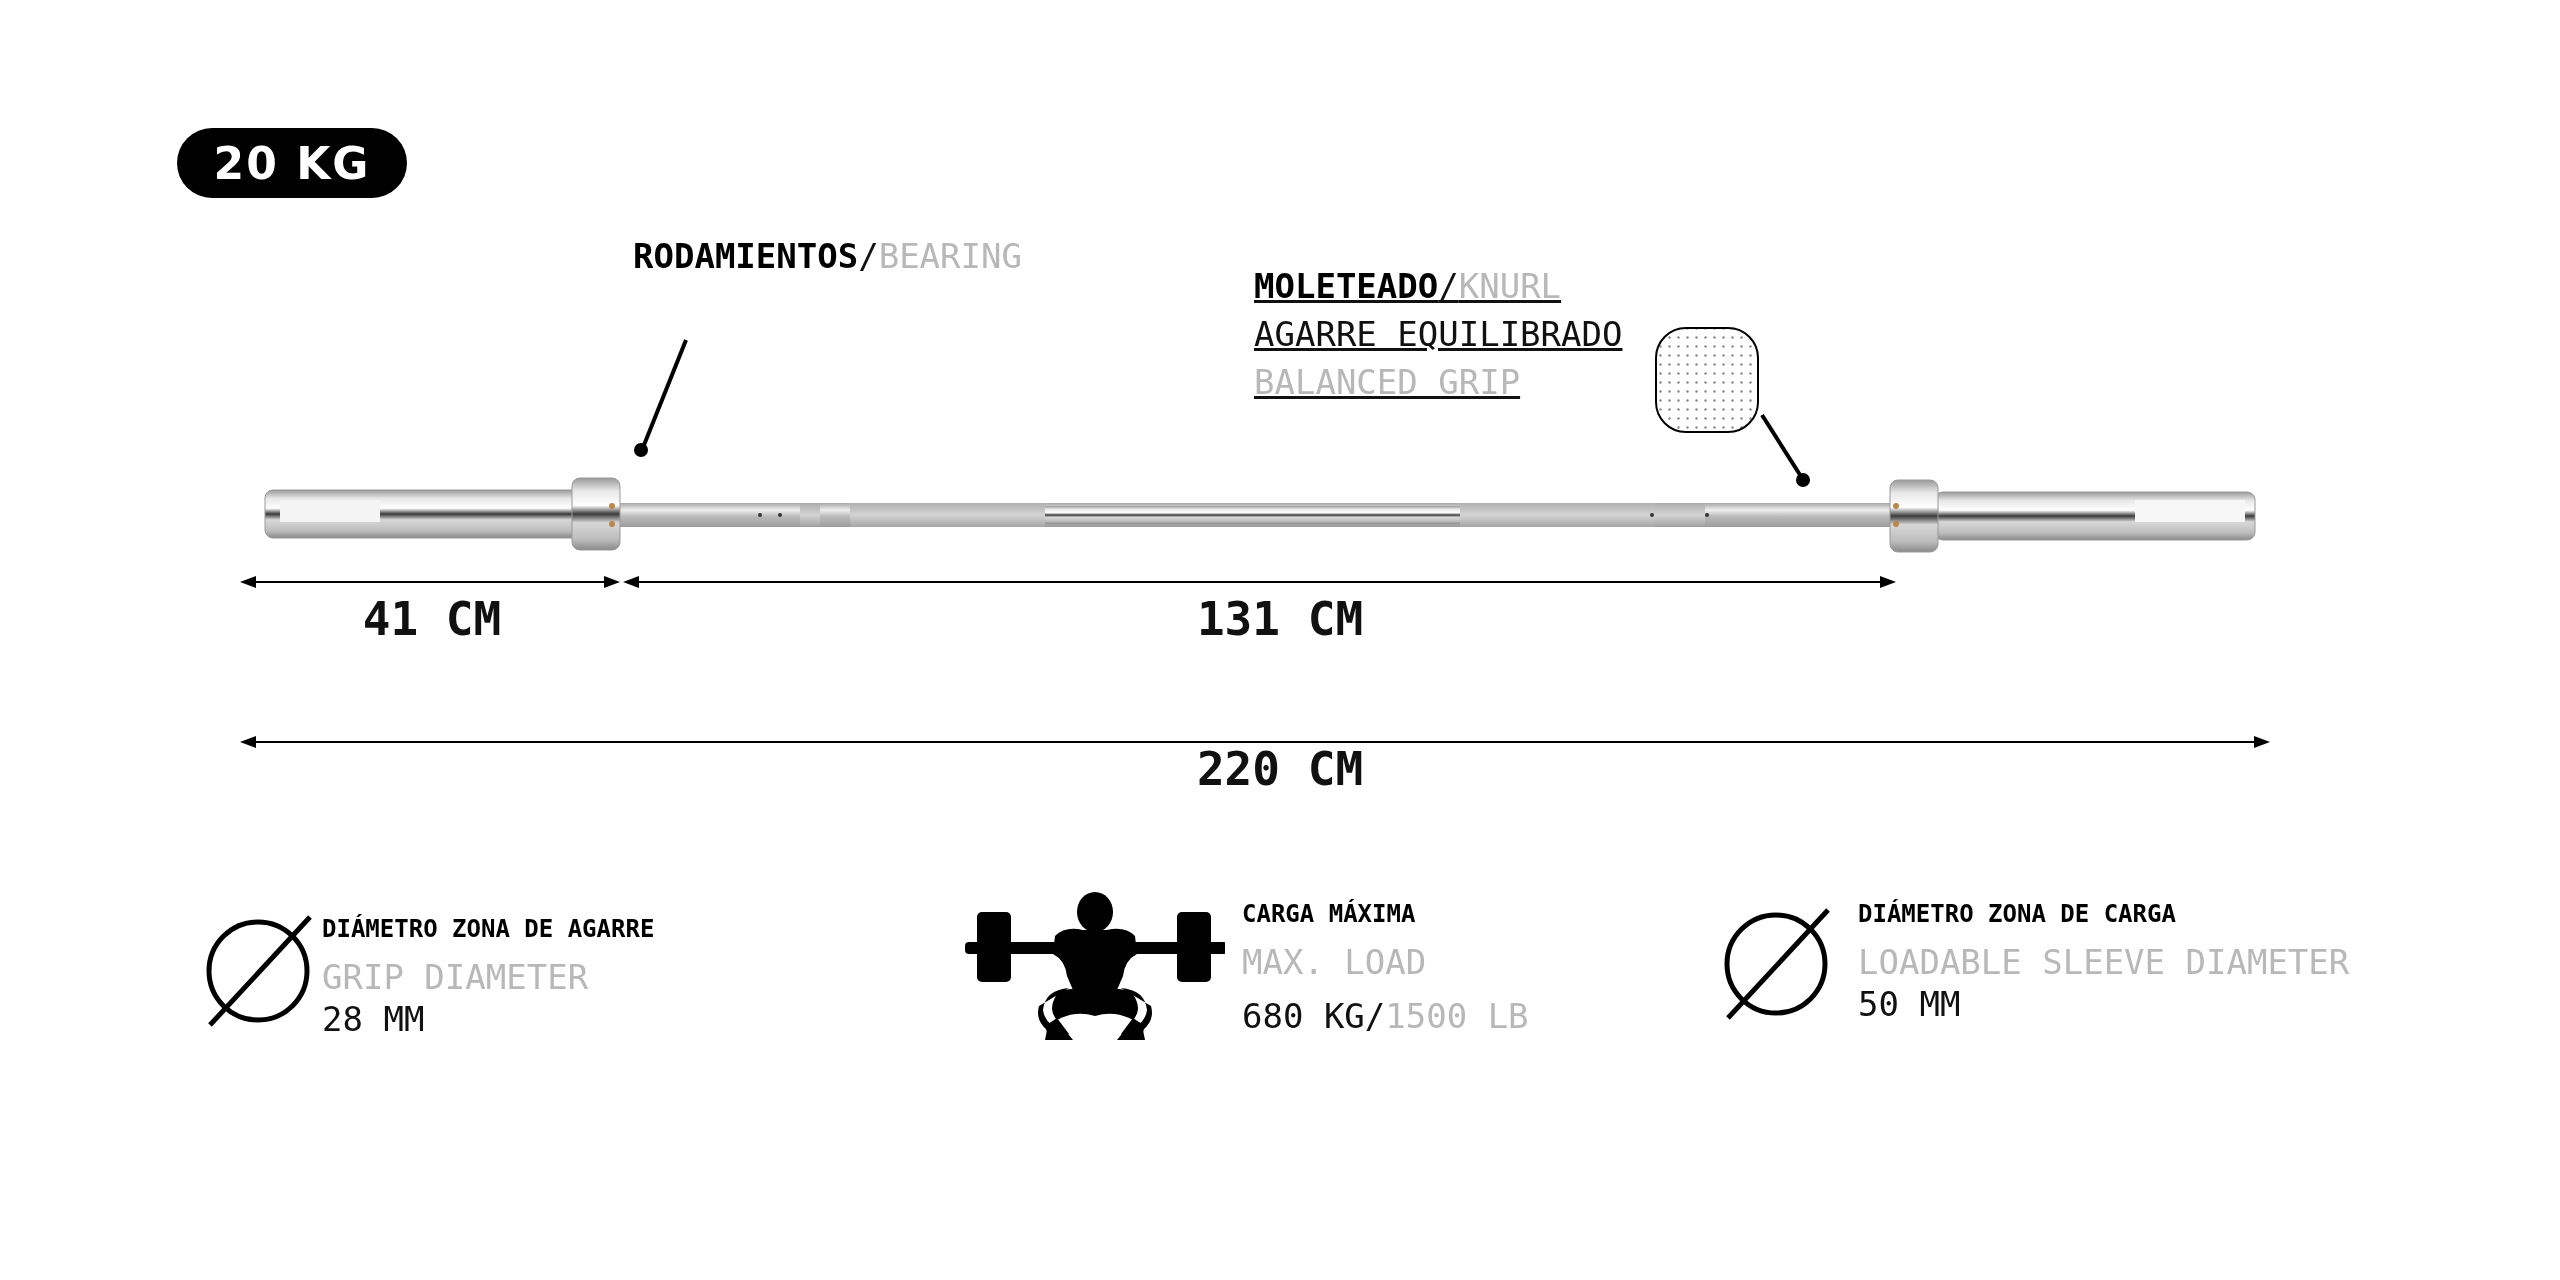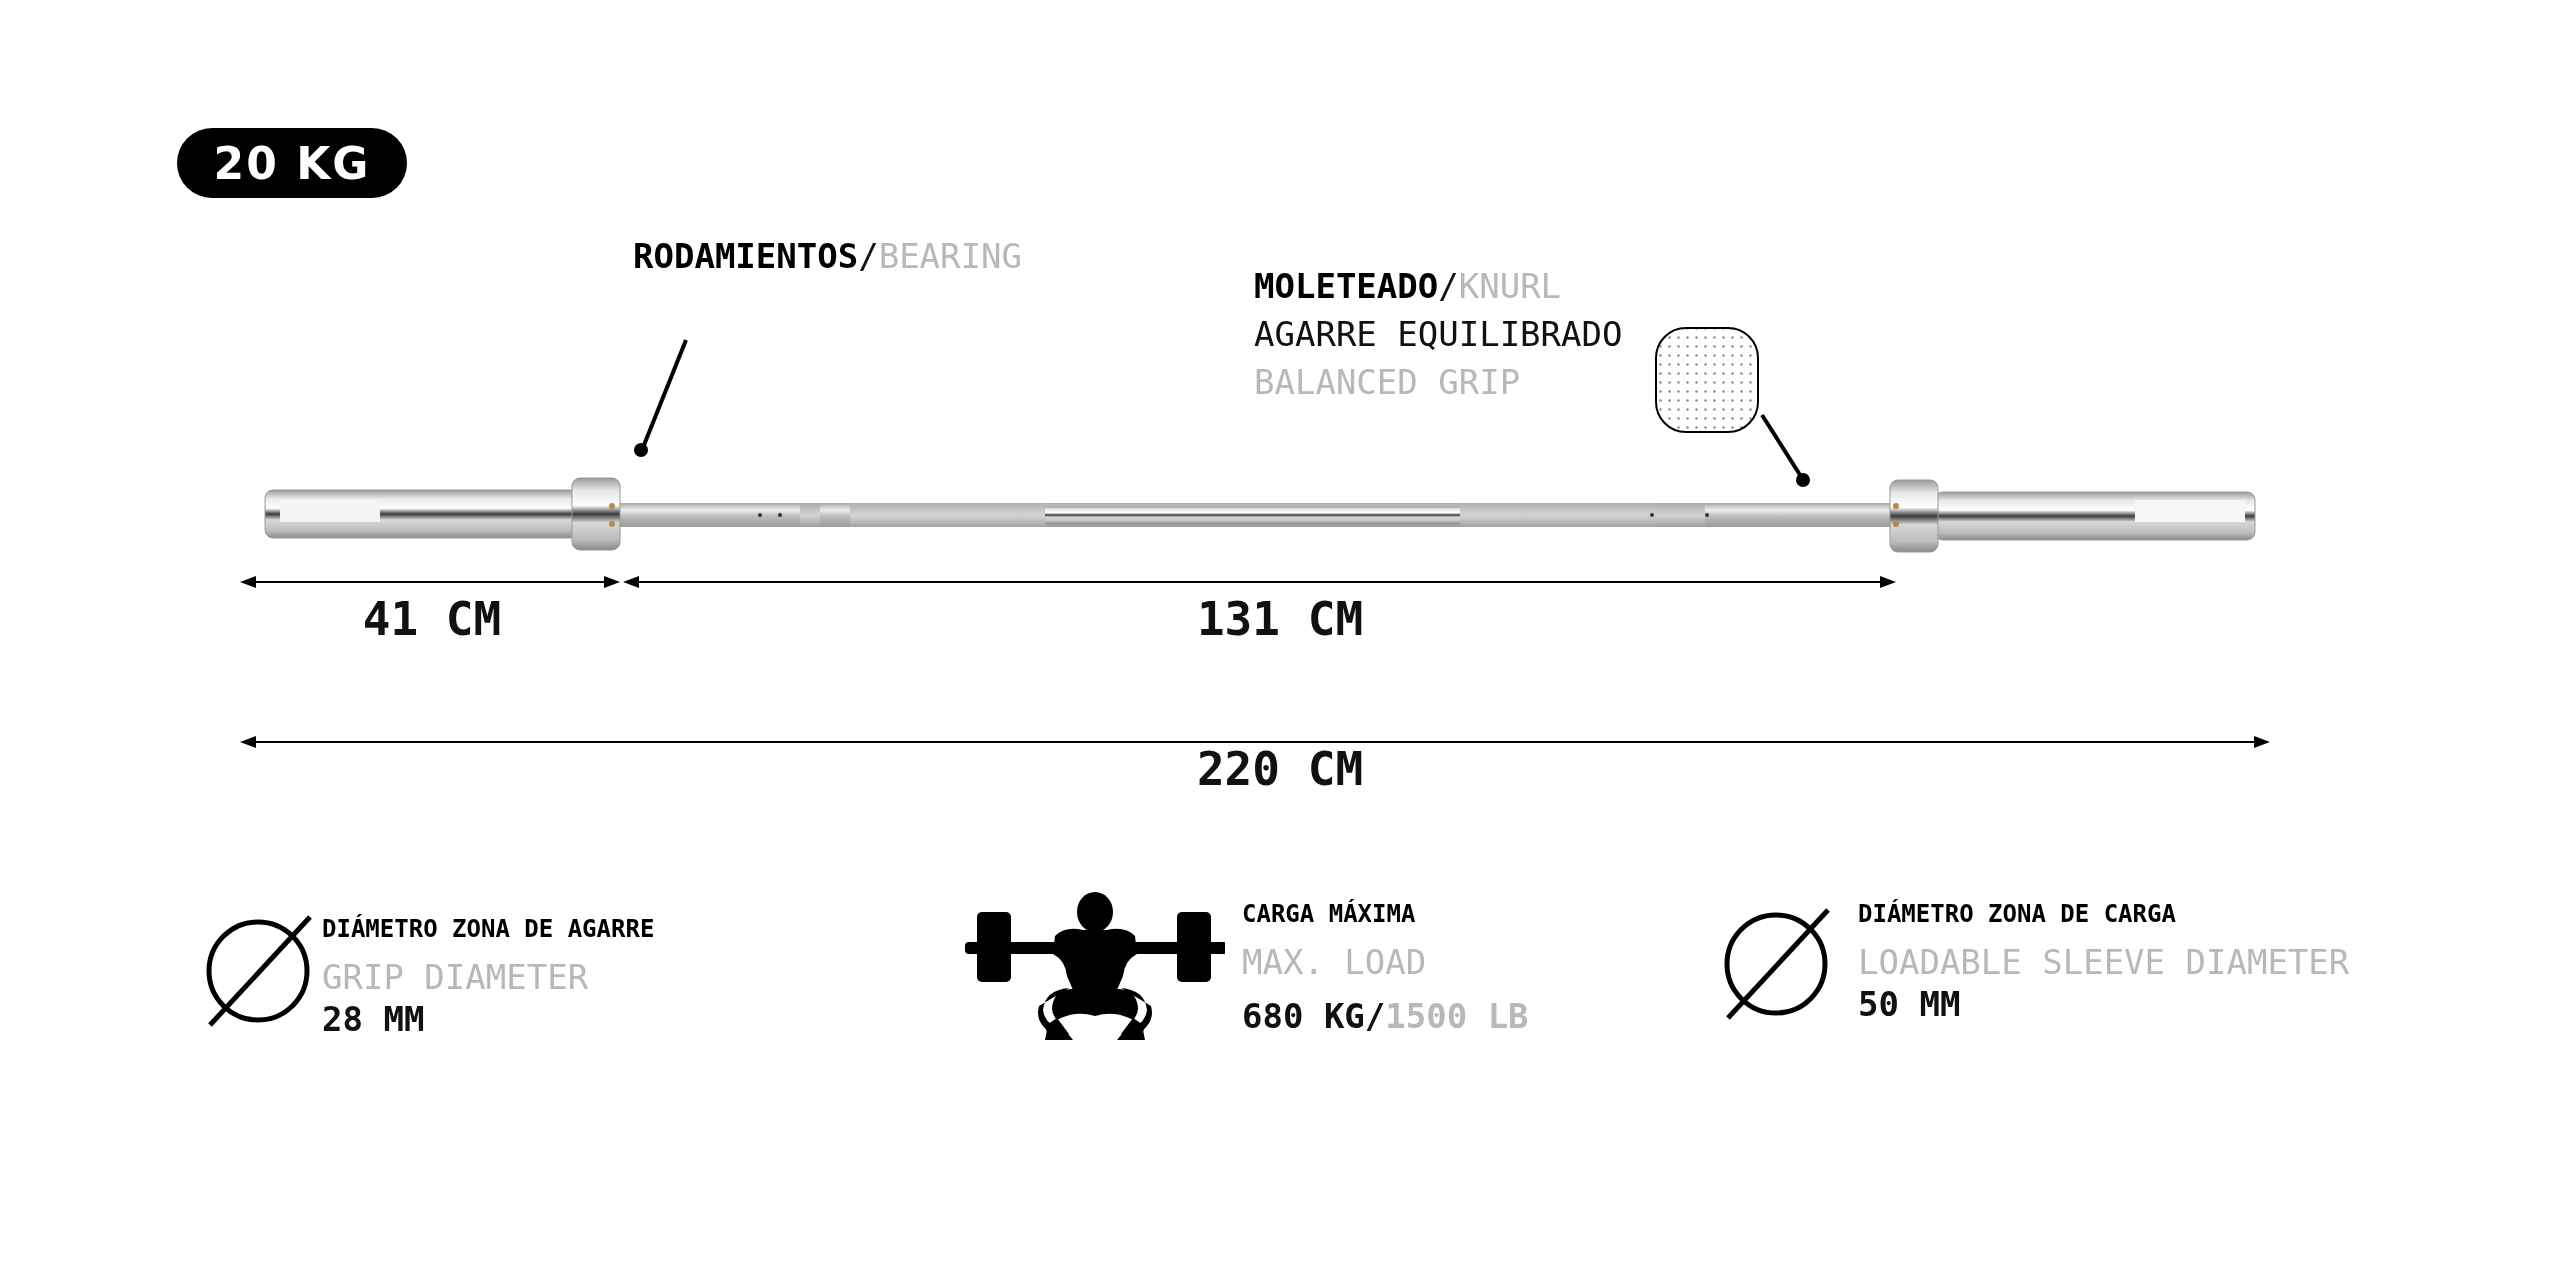--- a/index.html
+++ b/index.html
@@ -29,7 +29,7 @@
   <div><span class="b">RODAMIENTOS</span><span class="k">/</span><span class="g">BEARING</span></div>
 </div>
 
-<div class="abs txt" style="left:1254px; top:262px;">
+<div class="abs txt" style="left:1254px; top:262px;text-decoration:underline;">
   <div><span class="b">MOLETEADO</span><span class="k">/</span><span class="g">KNURL</span></div>
   <div class="k">AGARRE EQUILIBRADO</div>
   <div class="g">BALANCED GRIP</div>

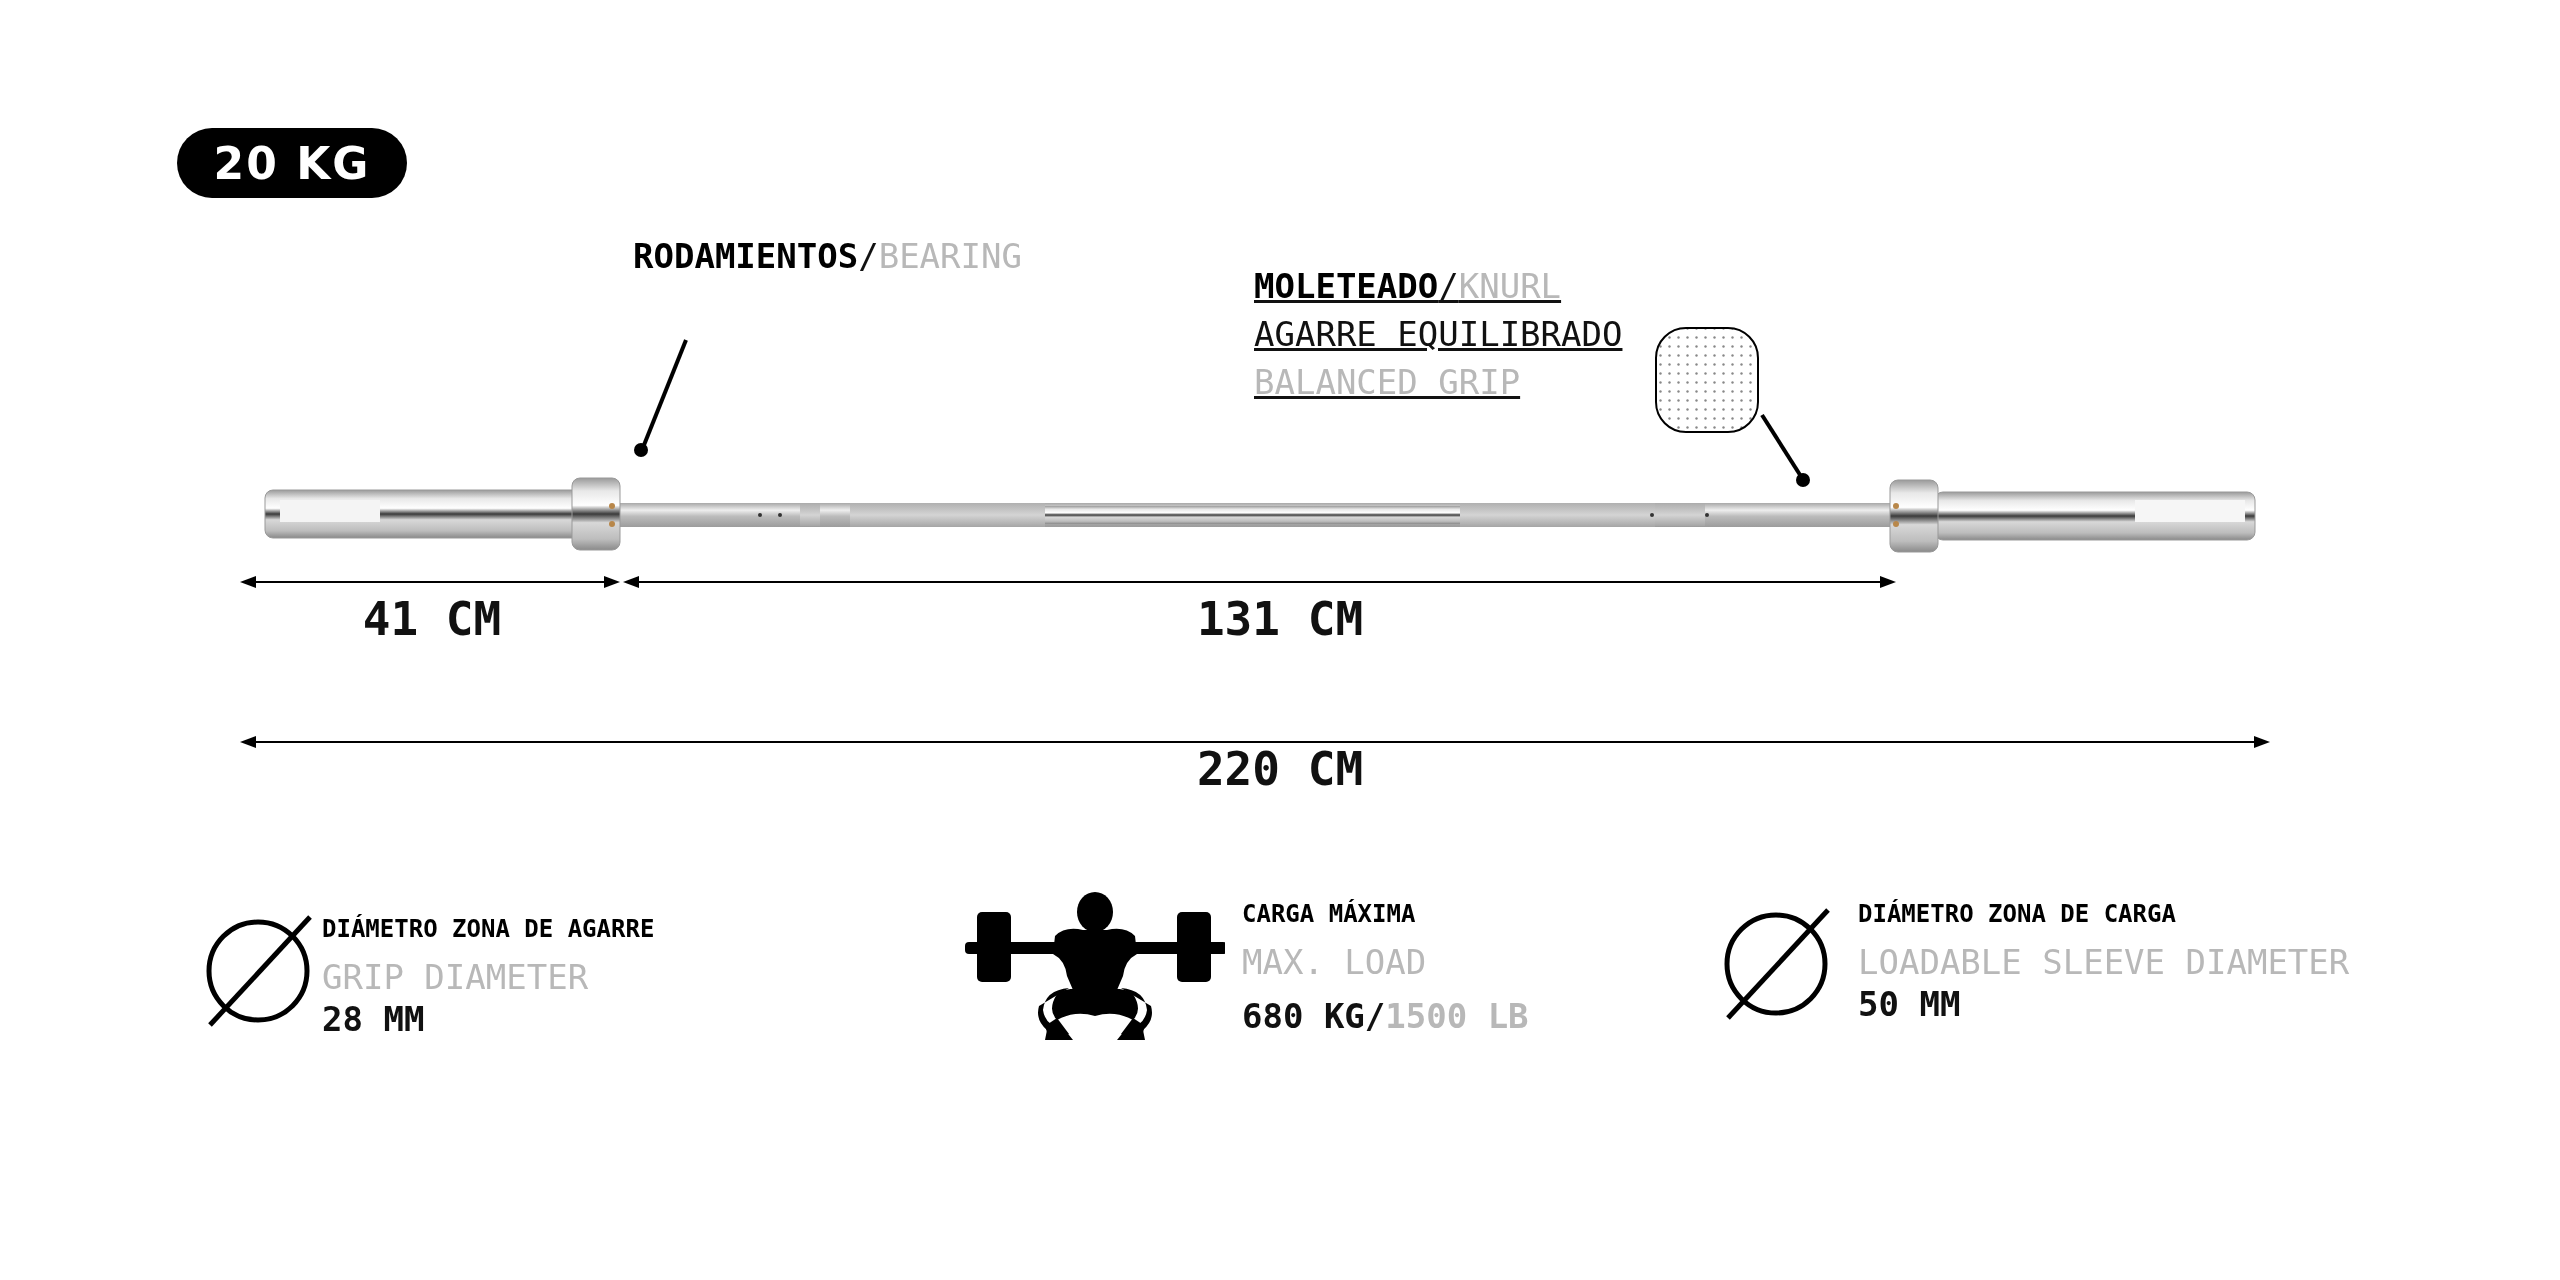--- a/index.html
+++ b/index.html
@@ -16,7 +16,7 @@
   .dimlabel { font-size:46px; font-weight:bold; white-space:nowrap; transform:translateX(-50%); }
   .spec-title { font-size:24px; font-weight:bold; color:#000; line-height:48px; white-space:nowrap; }
   .spec-sub { font-size:34px; color:#b8b8b8; line-height:48px; white-space:nowrap; }
-  .spec-val { font-size:34px; color:#111; line-height:48px; white-space:nowrap;font-weight:bold; }
+  .spec-val { font-size:34px; color:#111; line-height:48px; white-space:nowrap; }
 </style>
 </head>
 <body>

